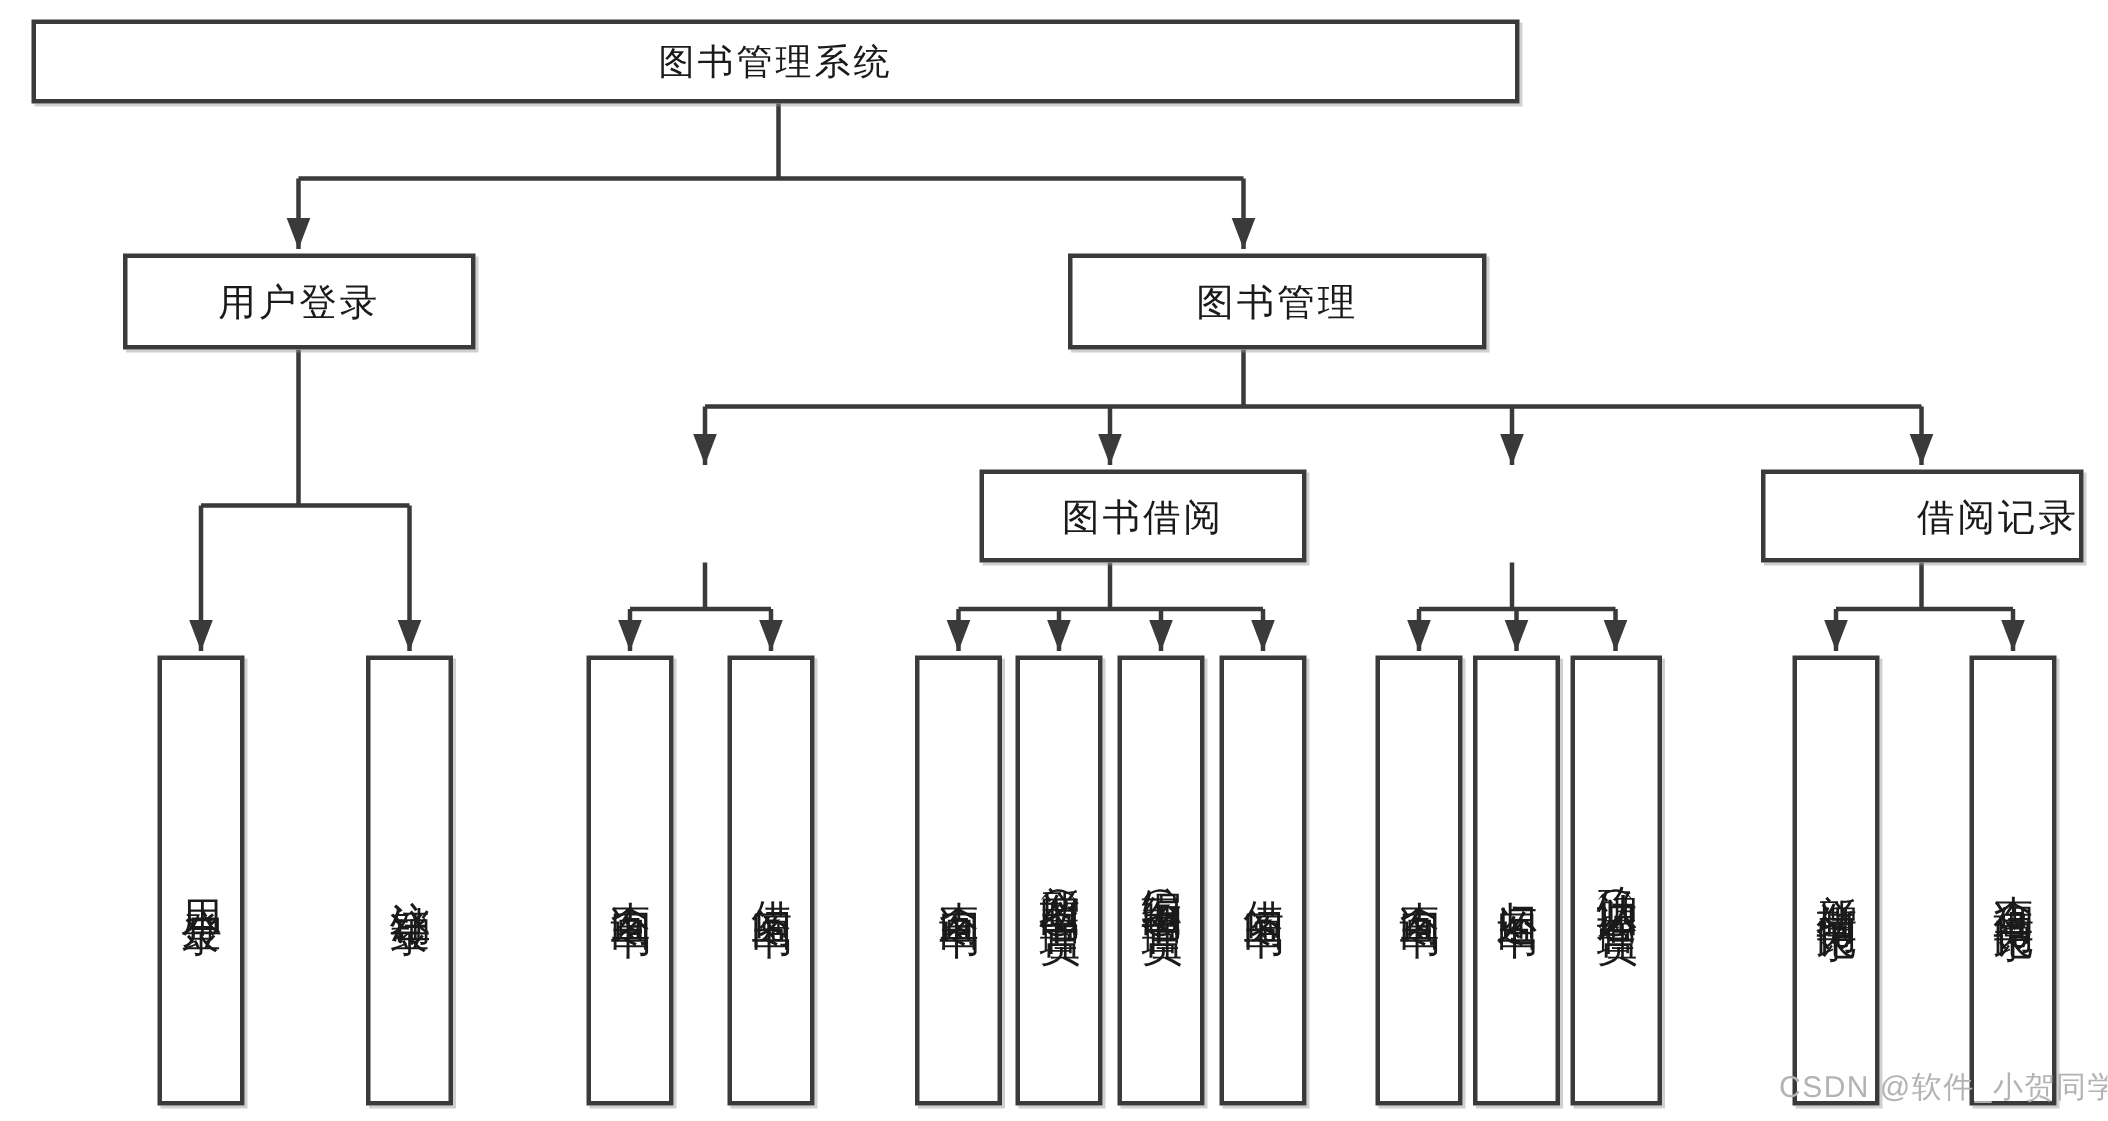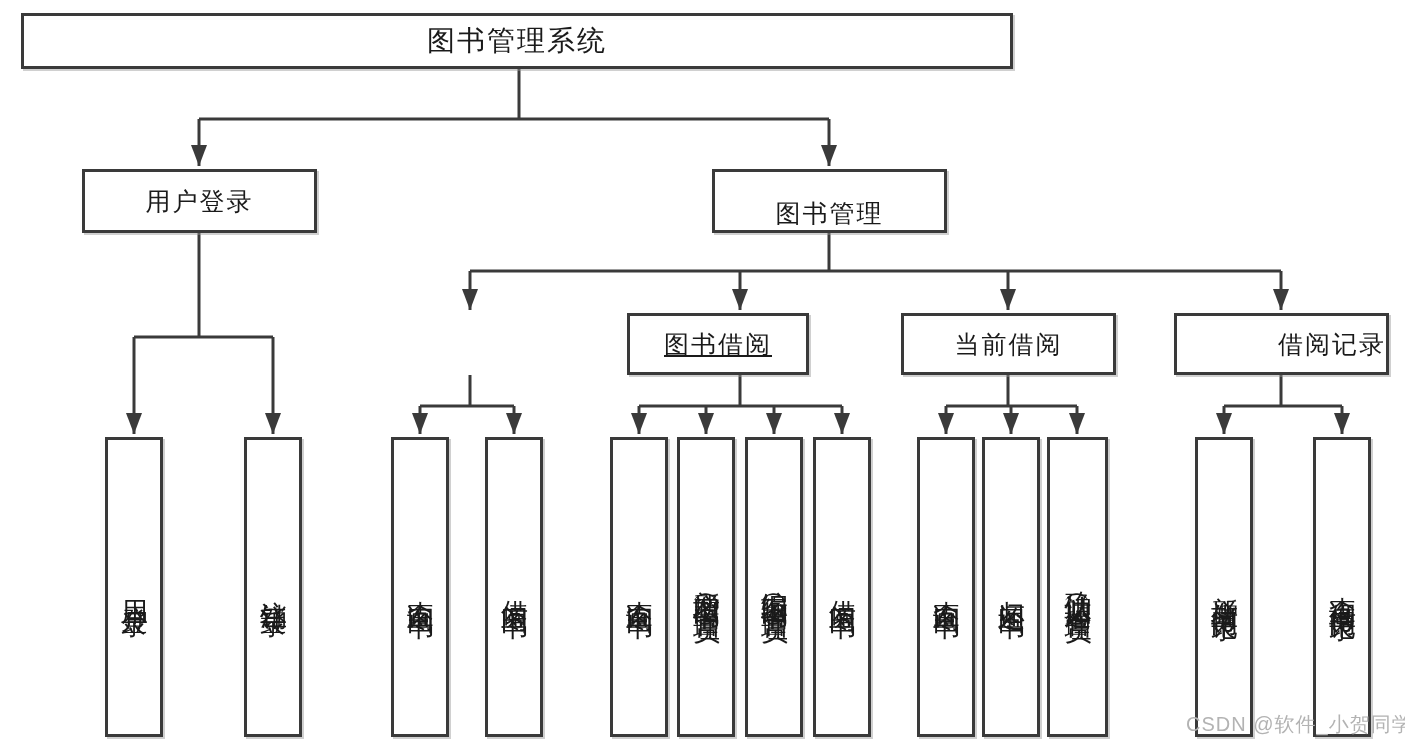--- a/index.html
+++ b/index.html
@@ -17,7 +17,7 @@
     color:#1a1a1a;
   }
   .hbox{font-size:25px;letter-spacing:2px;white-space:nowrap;}
-  .title-box{font-size:28px;}
+  .title-box{font-size:24px;}
   .vbox .vtext{
     writing-mode:vertical-rl;
     text-orientation:mixed;

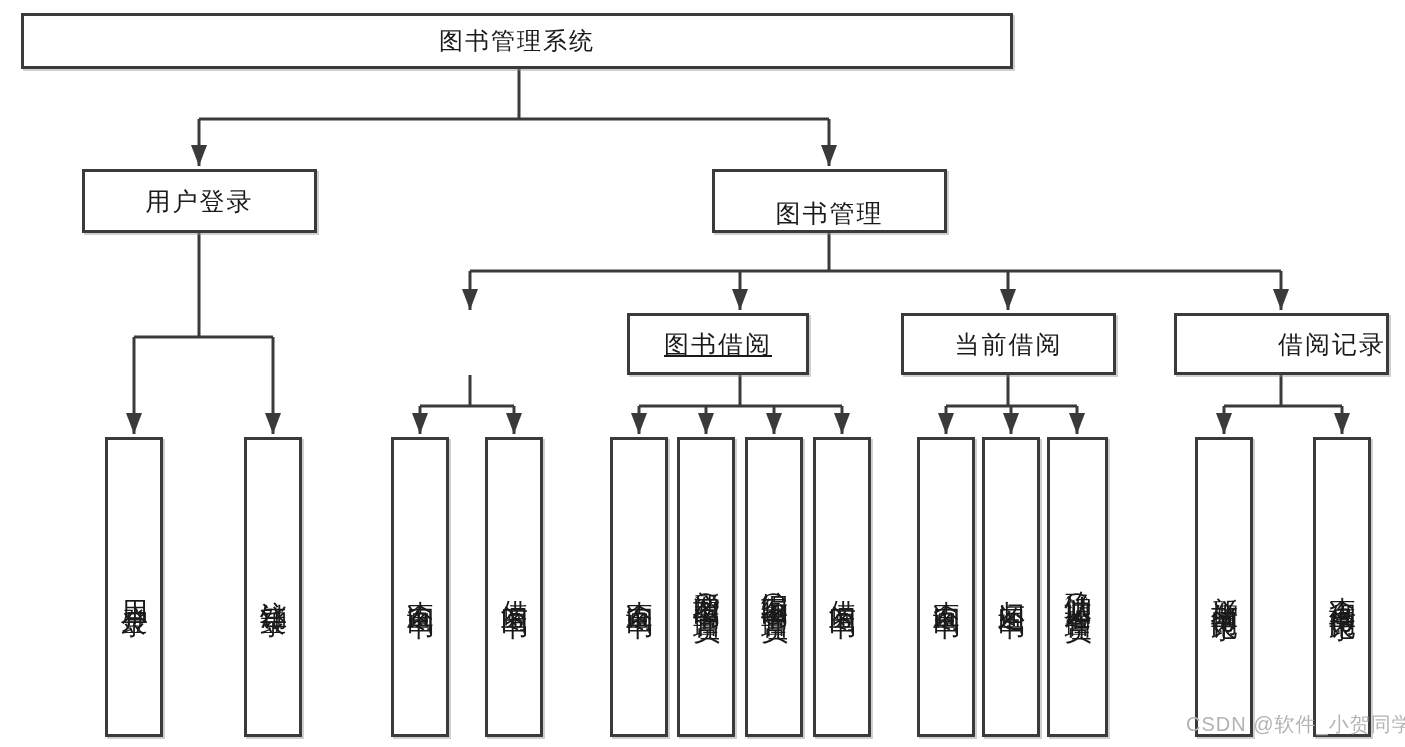--- a/index.html
+++ b/index.html
@@ -84,7 +84,7 @@
   <div class="box hbox" style="left:82px;top:169px;width:235px;height:64px;">
     <span>用户登录</span>
   </div>
-  <div class="box hbox" style="left:712px;top:169px;width:235px;height:64px;align-items:flex-end;">
+  <div class="box hbox" style="left:712px;top:169px;width:279px;height:64px;">
     <span>图书管理</span>
   </div>
 

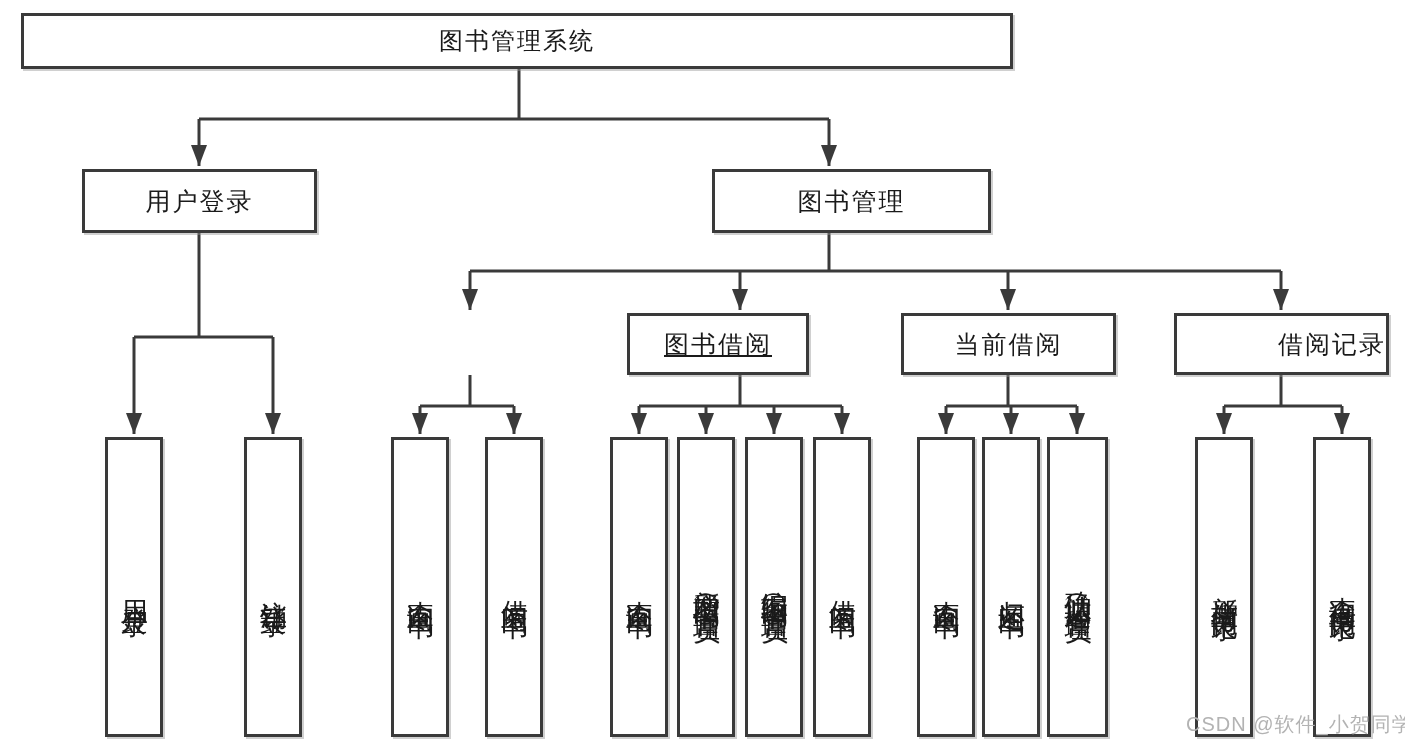--- a/index.html
+++ b/index.html
@@ -88,7 +88,7 @@
     <span>图书管理</span>
   </div>
 
-  <div class="box hbox" style="left:627px;top:313px;width:182px;height:62px;text-decoration:underline;">
+  <div class="box hbox" style="left:653px;top:313px;width:218px;height:62px;">
     <span>图书借阅</span>
   </div>
   <div class="box hbox" style="left:901px;top:313px;width:215px;height:62px;">

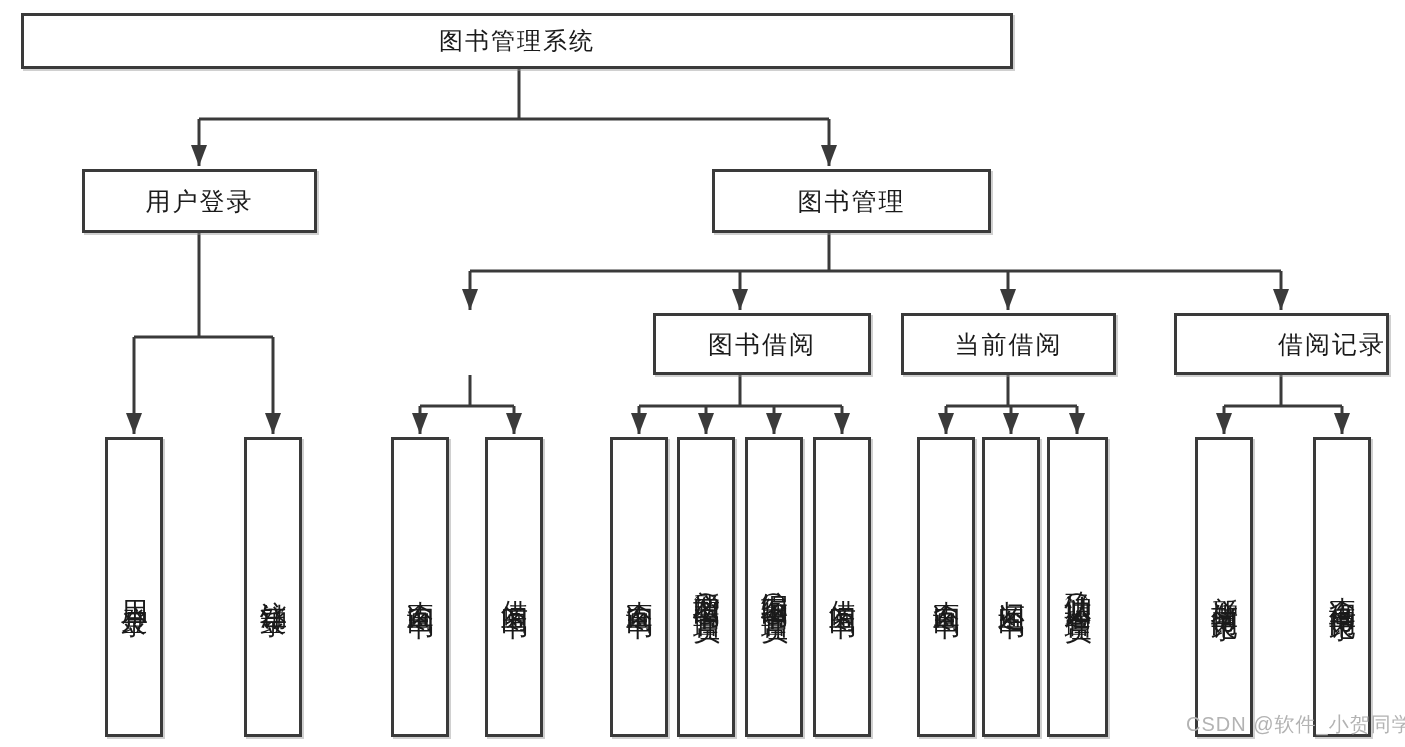--- a/index.html
+++ b/index.html
@@ -91,9 +91,6 @@
   <div class="box hbox" style="left:653px;top:313px;width:218px;height:62px;">
     <span>图书借阅</span>
   </div>
-  <div class="box hbox" style="left:901px;top:313px;width:215px;height:62px;">
-    <span>当前借阅</span>
-  </div>
   <div class="box hbox" style="left:1174px;top:313px;width:215px;height:62px;justify-content:flex-end;">
     <span>借阅记录</span>
   </div>

